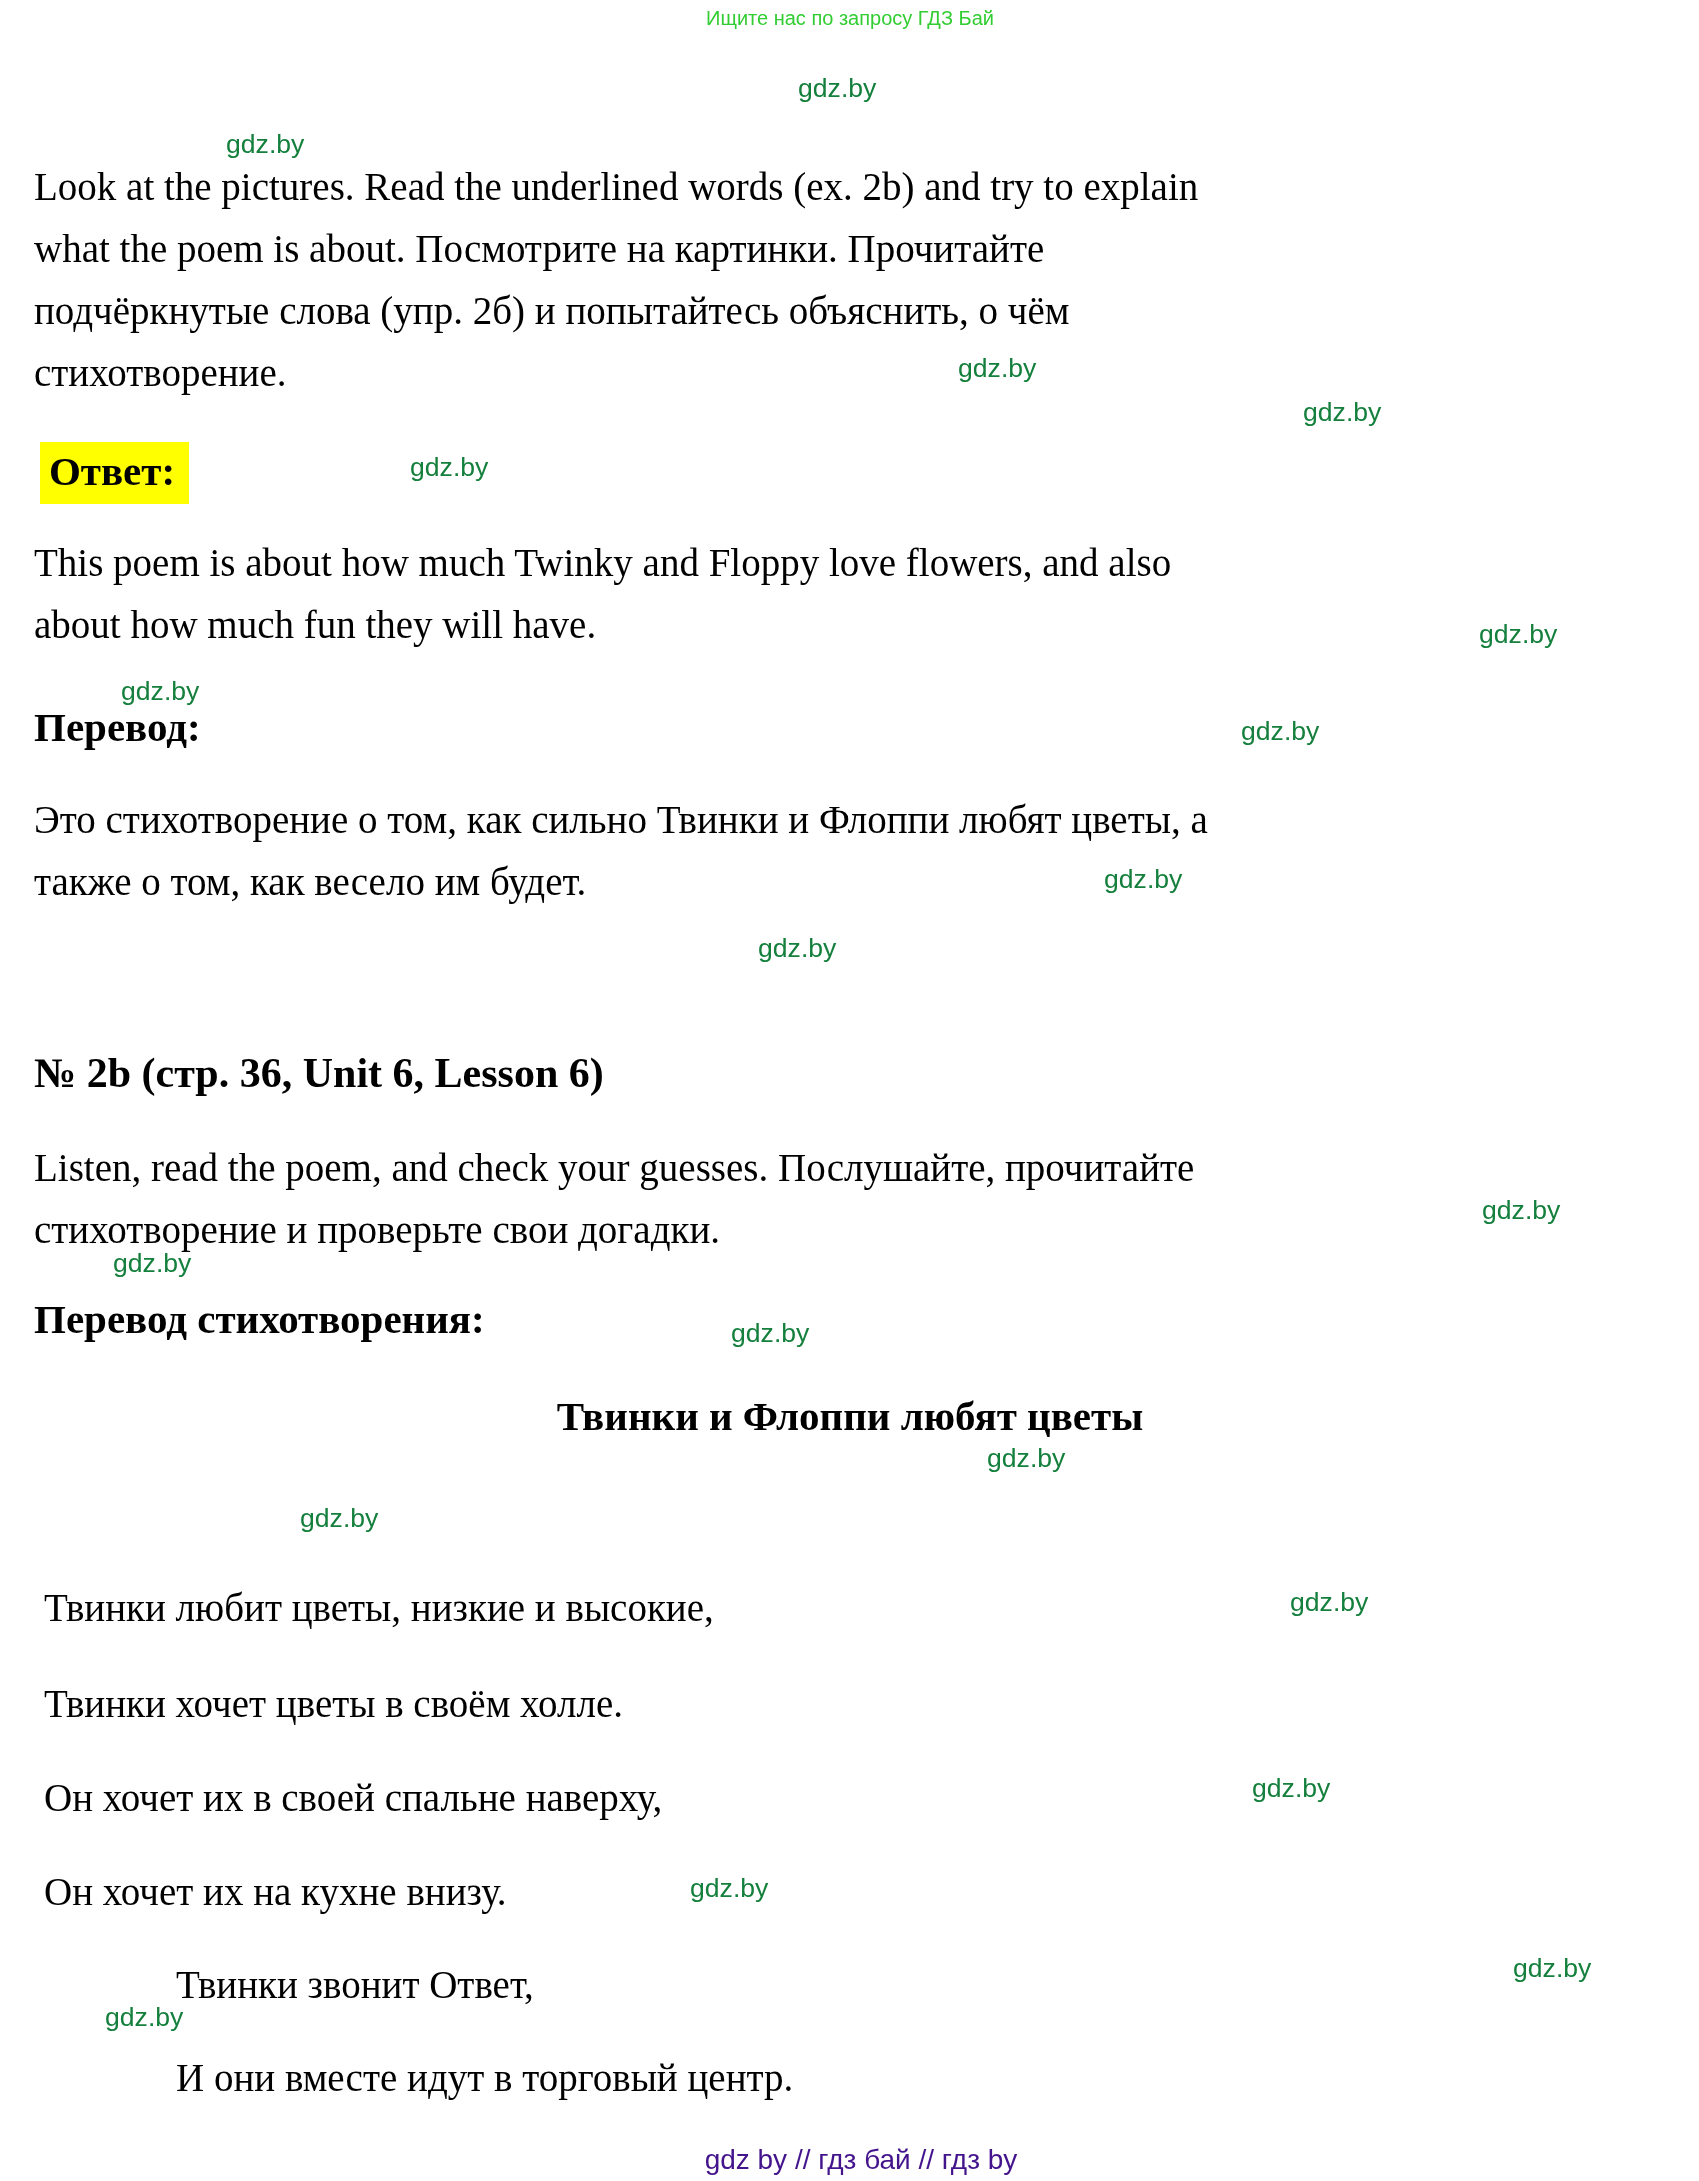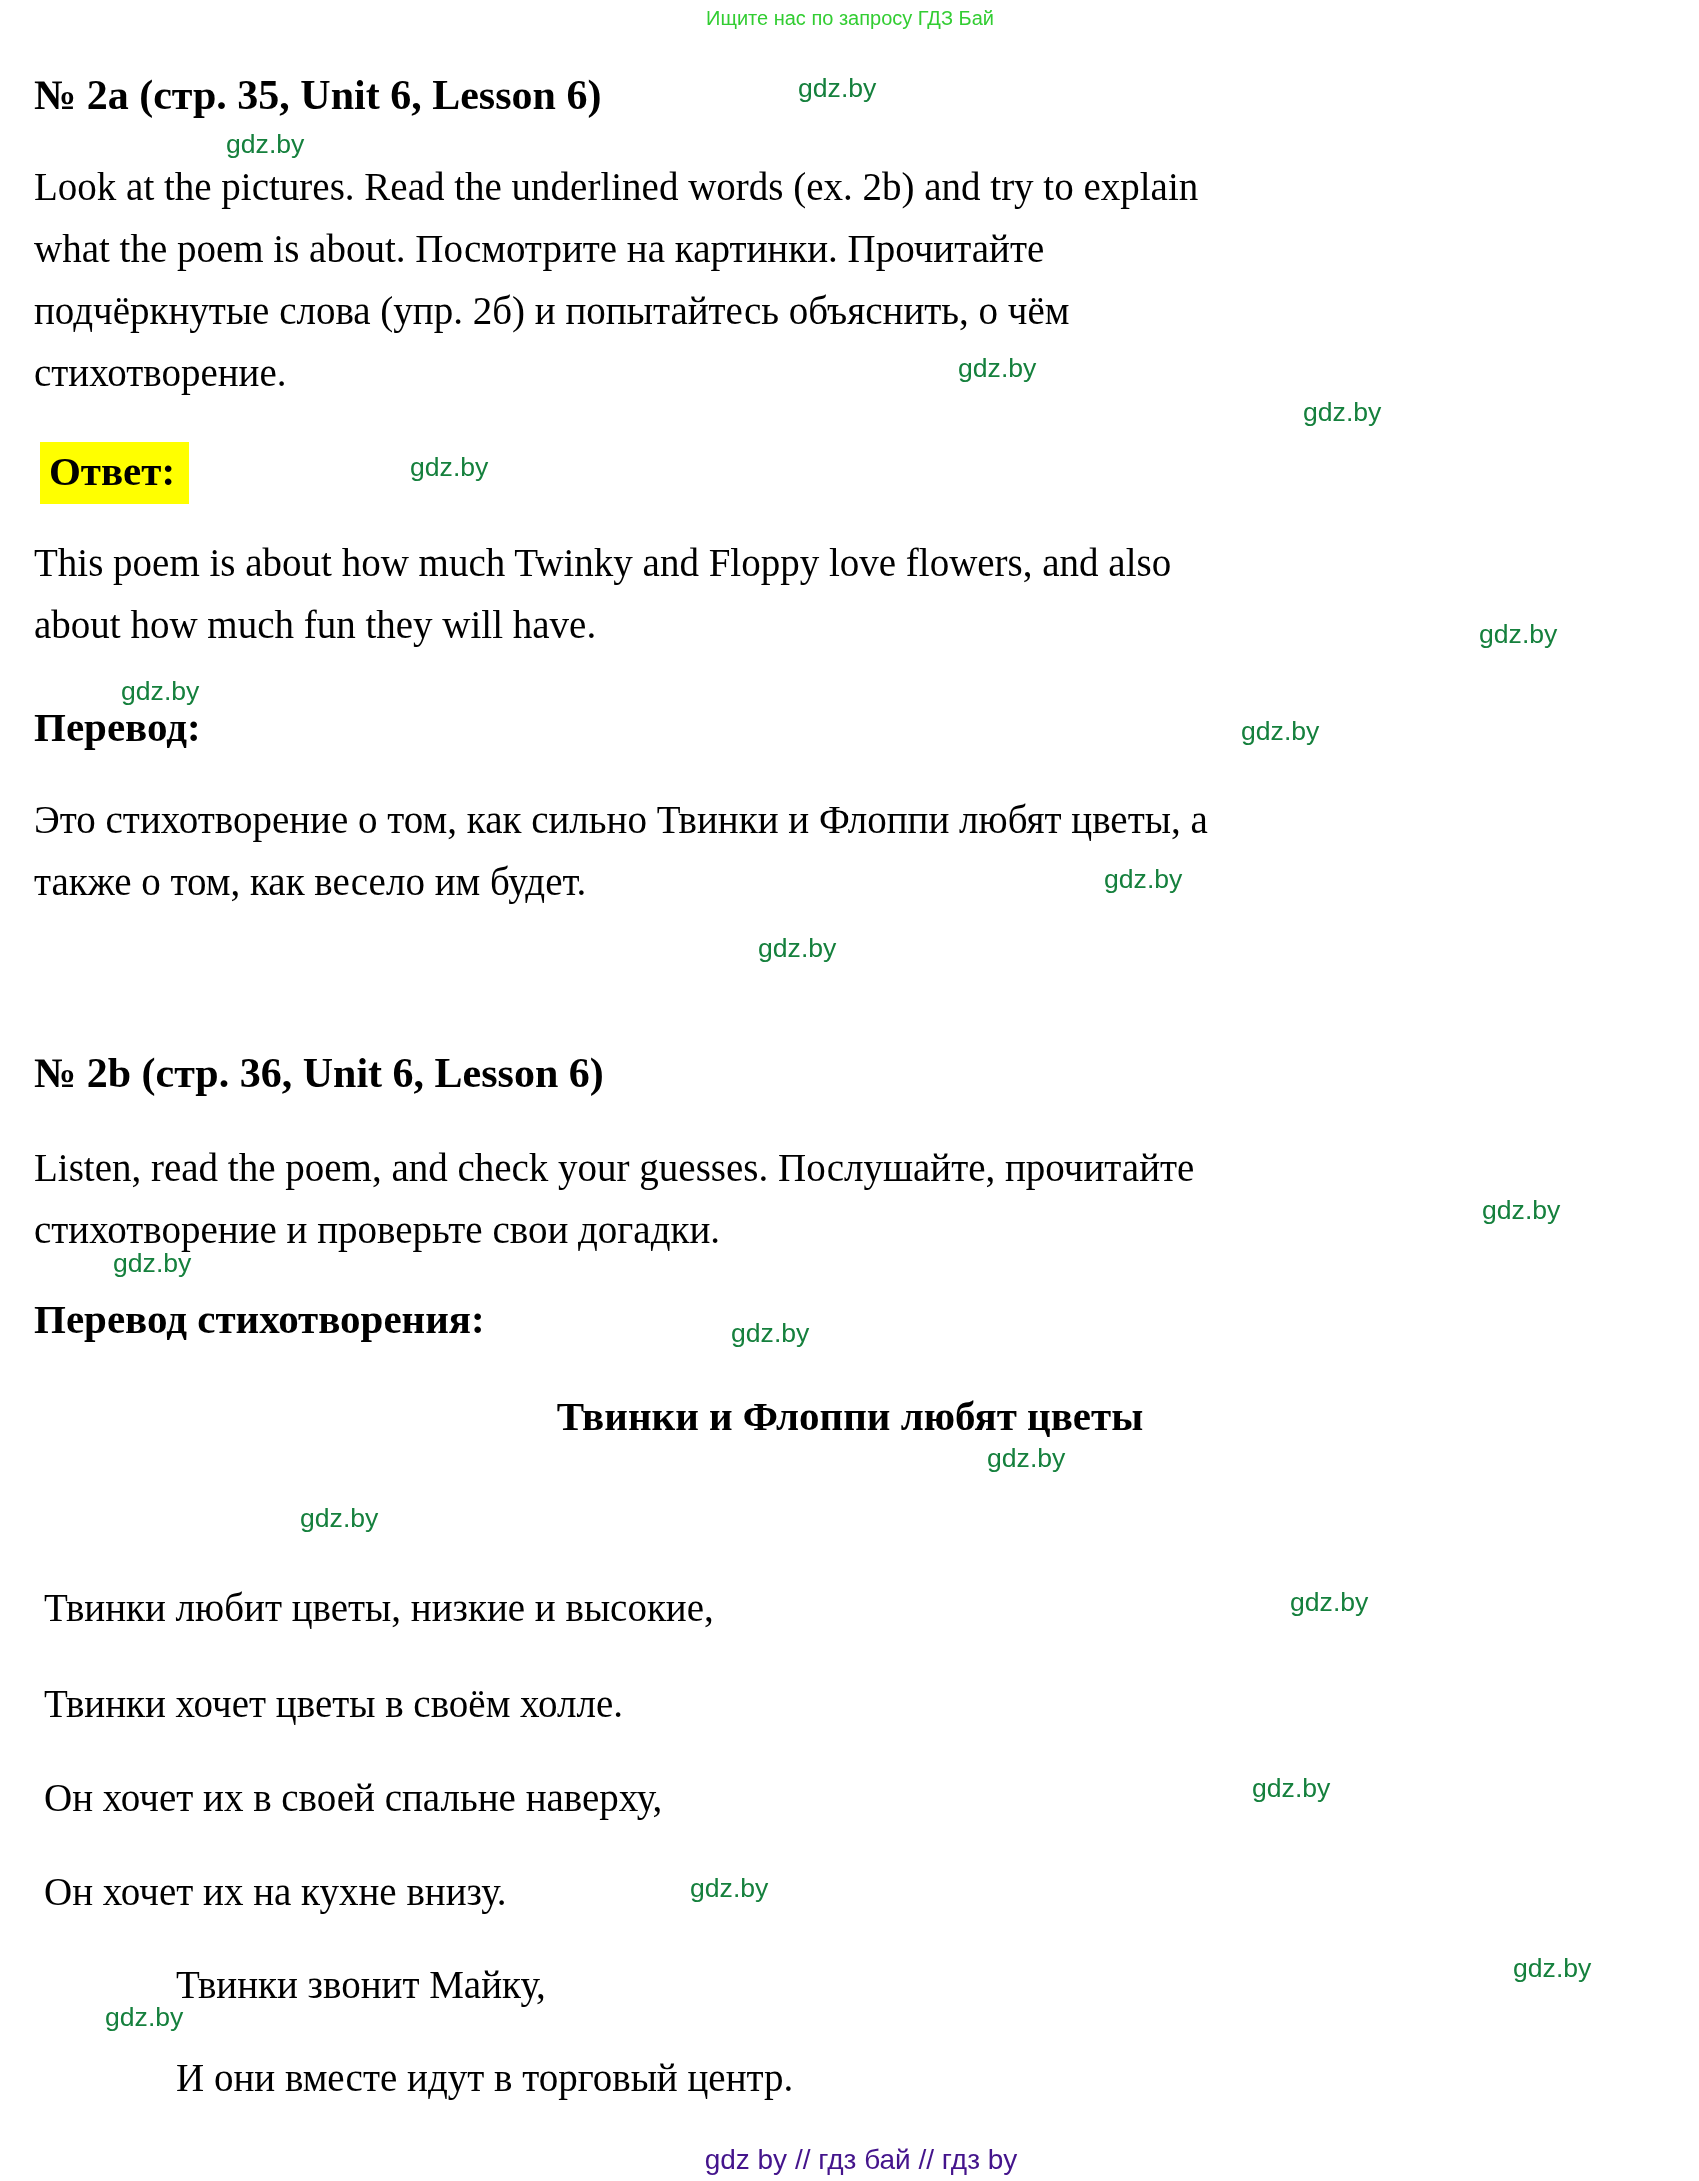--- a/index.html
+++ b/index.html
@@ -72,7 +72,6 @@
 
   <div class="abs banner">Ищите нас по запросу ГДЗ Бай</div>
 
-  <div class="abs heading" style="left:34px; top:71px;">№ 2a (стр. 35, Unit 6, Lesson 6)</div>
 
   <div class="abs para" style="left:34px; top:156px;">Look at the pictures. Read the underlined words (ex. 2b) and try to explain
 what the poem is about. Посмотрите на картинки. Прочитайте

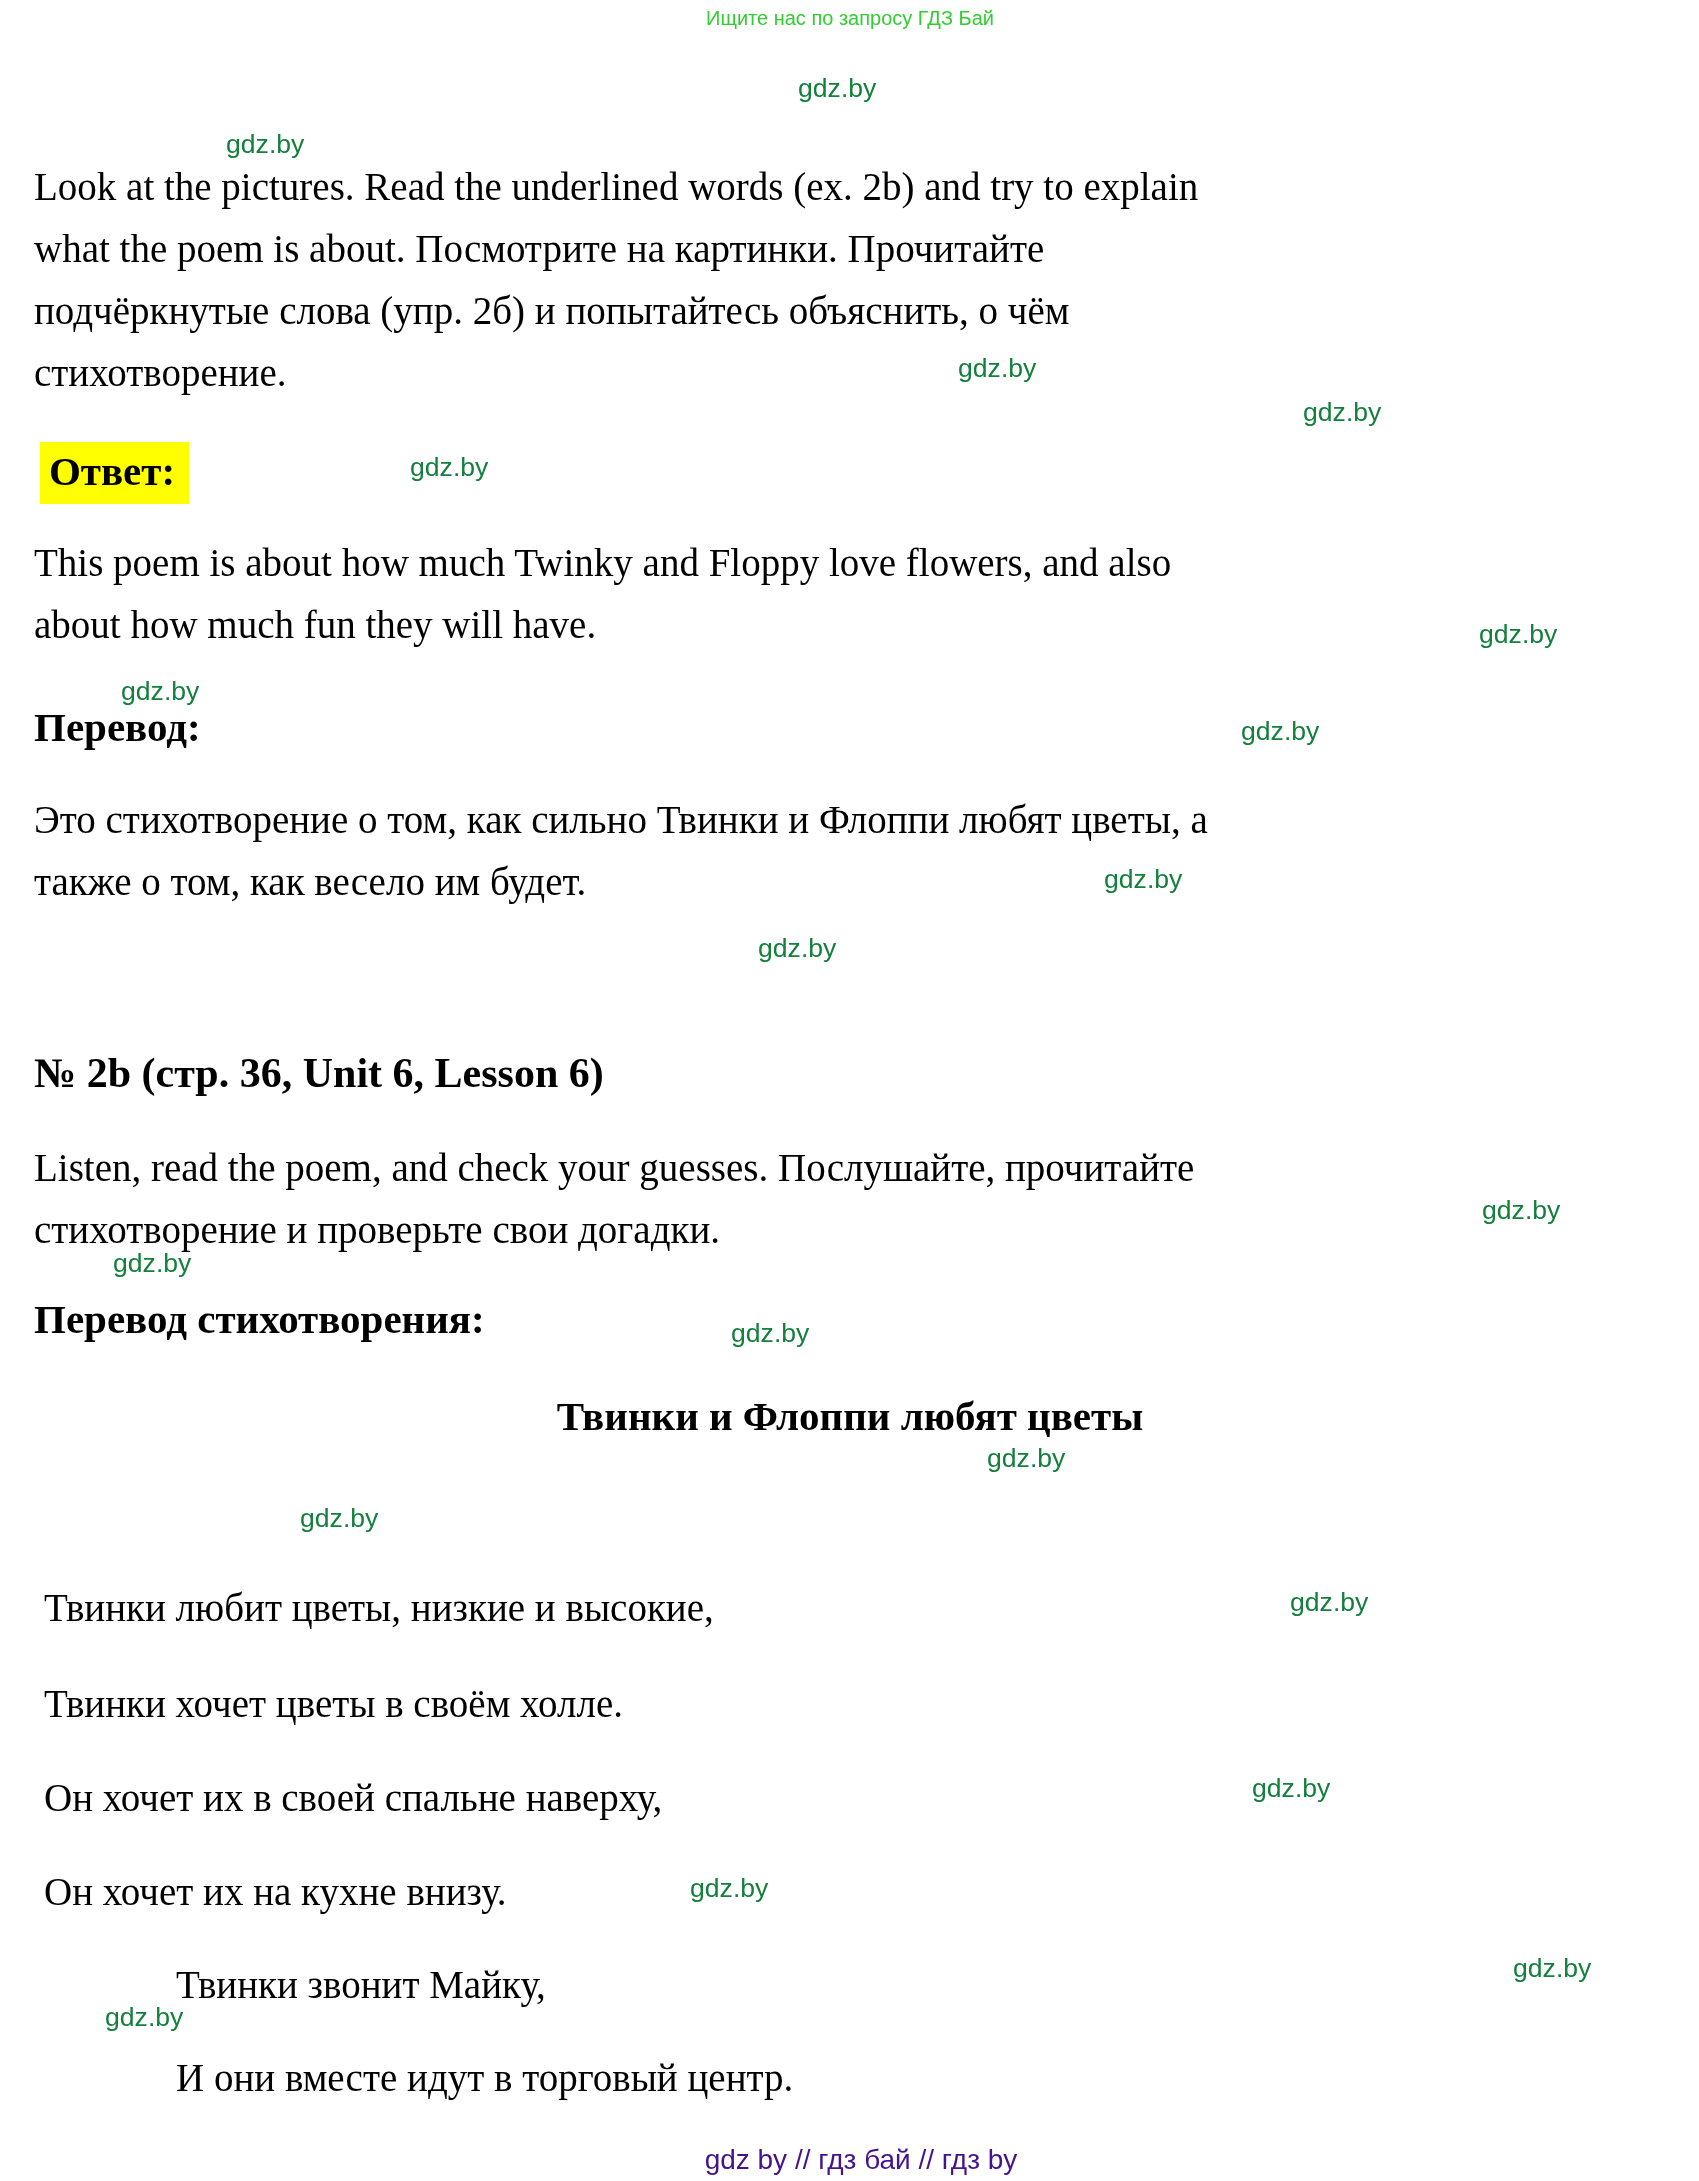--- a/index.html
+++ b/index.html
@@ -101,7 +101,7 @@
   <div class="abs poem-line" style="left:44px; top:1681px;">Твинки хочет цветы в своём холле.</div>
   <div class="abs poem-line" style="left:44px; top:1775px;">Он хочет их в своей спальне наверху,</div>
   <div class="abs poem-line" style="left:44px; top:1869px;">Он хочет их на кухне внизу.</div>
-  <div class="abs poem-line" style="left:176px; top:1962px;">Твинки звонит Майку,</div>
+  <div class="abs poem-line" style="left:176px; top:1962px;">Твинки звонит Ответ,</div>
   <div class="abs poem-line" style="left:176px; top:2055px;">И они вместе идут в торговый центр.</div>
 
   <span class="wm" style="left:798px;  top:73px;">gdz.by</span>

